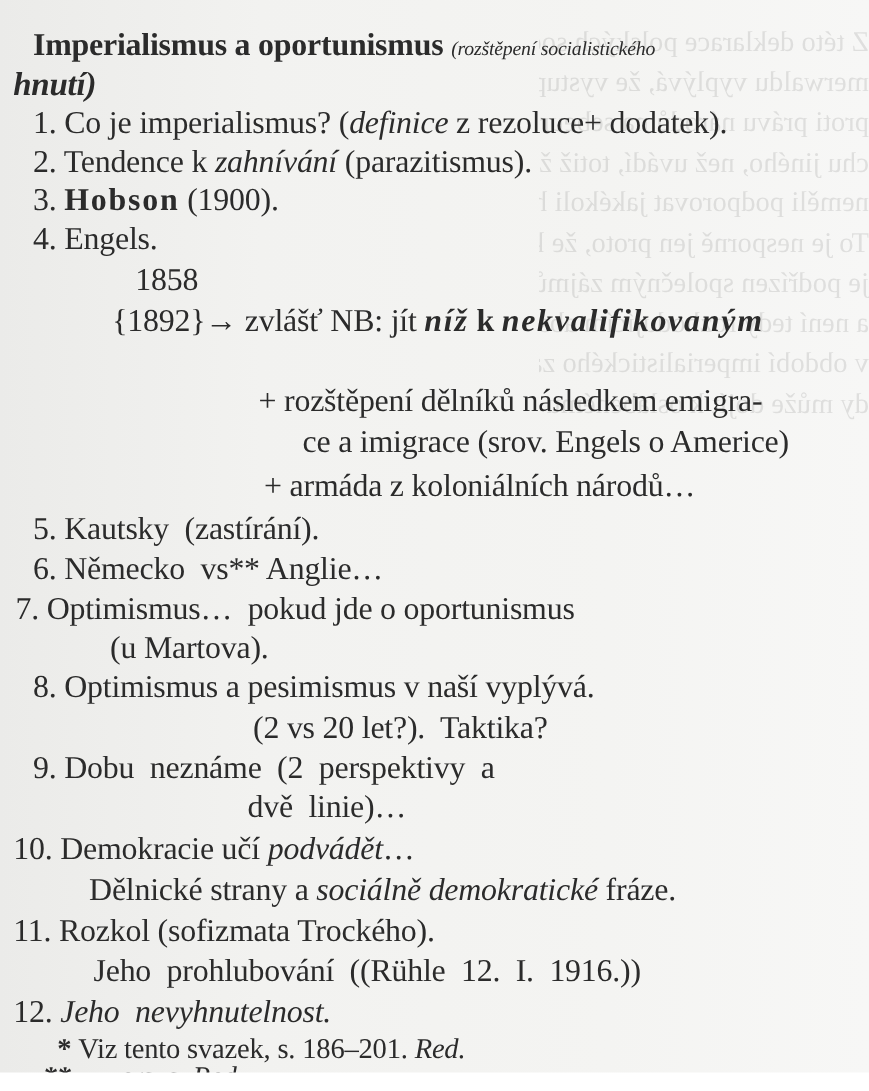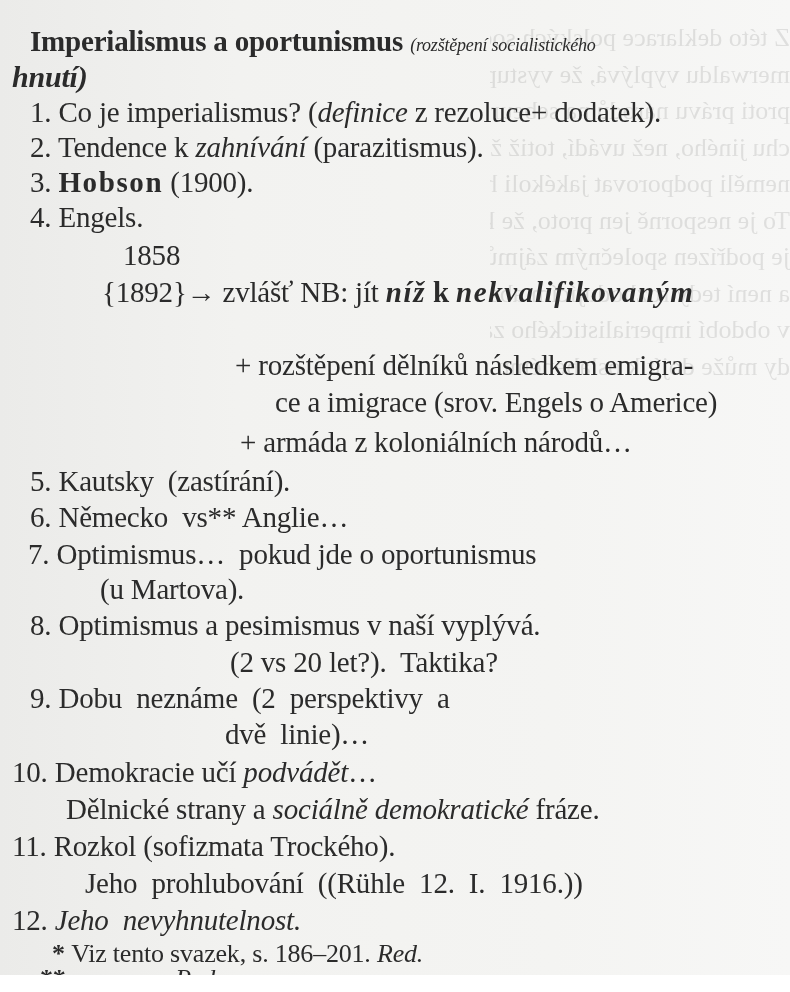--- a/index.html
+++ b/index.html
@@ -128,7 +128,7 @@
     <span style="white-space:pre;">Německo  vs** Anglie…</span>
   </div>
 
-  <div class="line" style="left:28px; top:537px;">
+  <div class="line" style="left:14px; top:537px;">
     <span class="num">7.</span>
     <span style="white-space:pre;">Optimismus…  pokud jde o oportunismus</span>
   </div>

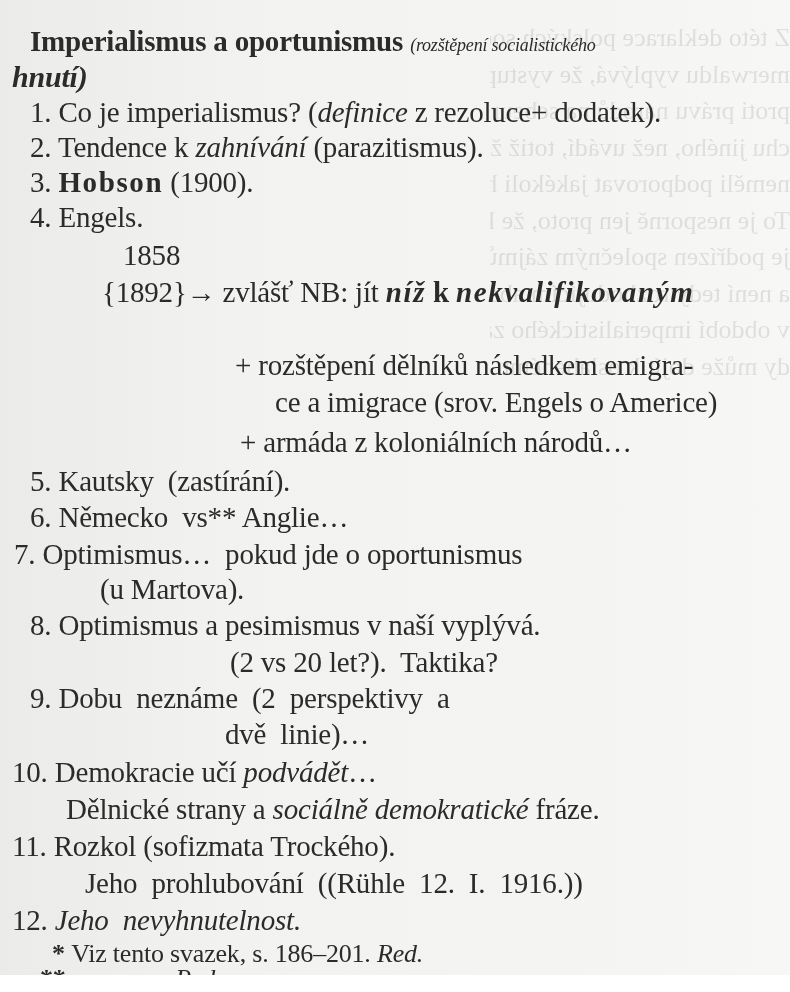--- a/index.html
+++ b/index.html
@@ -150,7 +150,7 @@
     <span class="num">10.</span>
     <span>Demokracie učí </span><span class="i">podvádět</span><span>…</span>
   </div>
-  <div class="line" style="left:66px; top:792px;">
+  <div class="line" style="left:81px; top:792px;">
     <span>Dělnické strany a </span><span class="i">sociálně demokratické</span><span> fráze.</span>
   </div>
 

